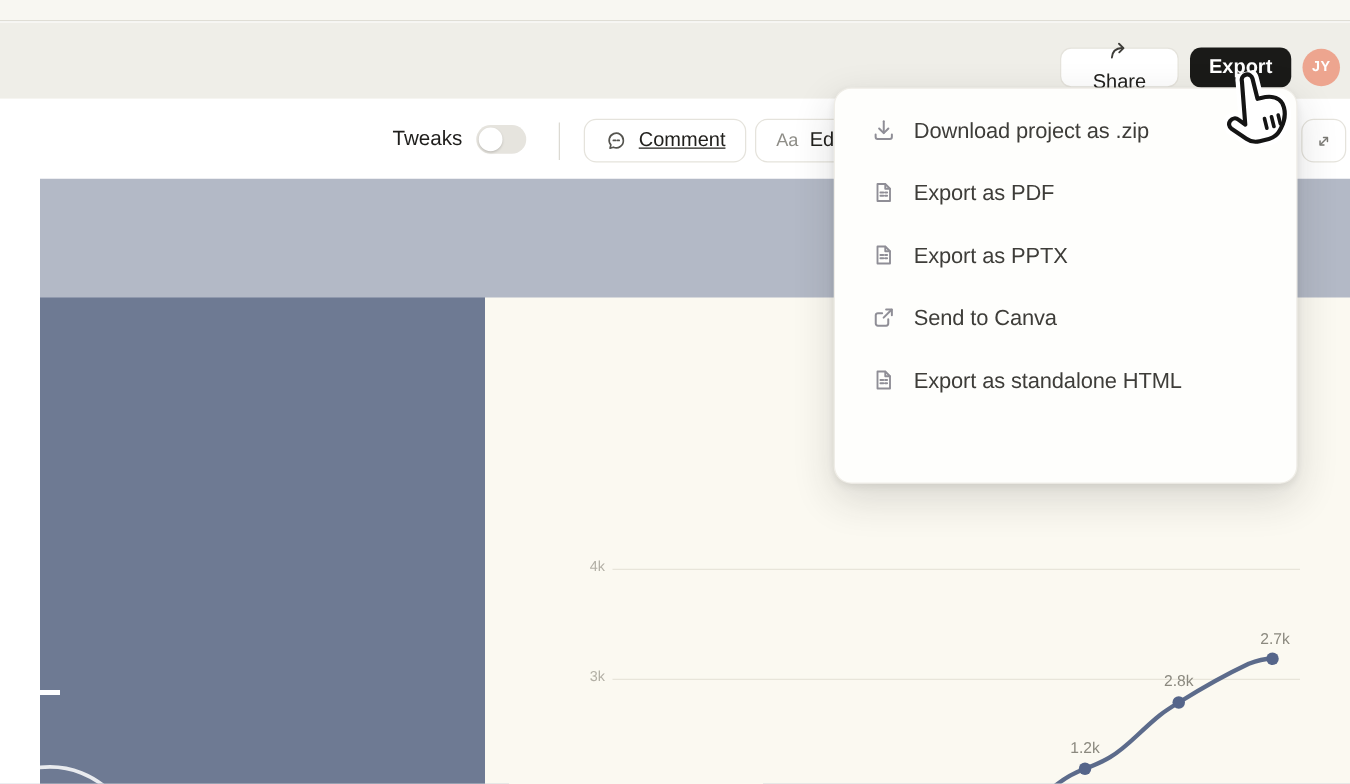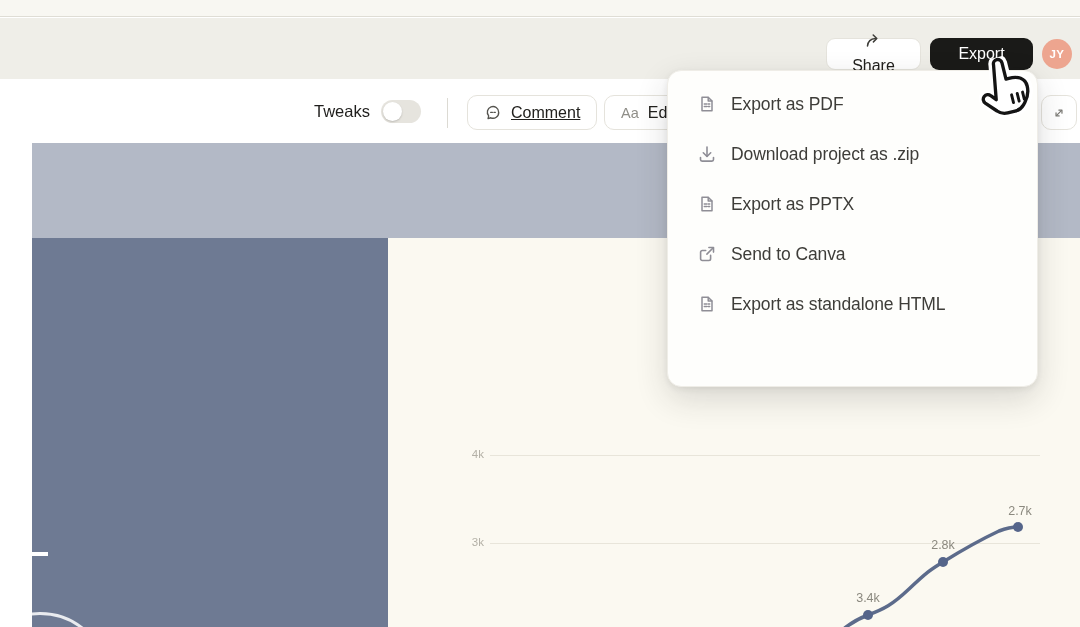--- a/index.html
+++ b/index.html
@@ -18,8 +18,8 @@
     gap:8px; border-radius:9px; font-size:16px; cursor:default;flex-direction:column; }
   .share-btn { background:#fff; border:1px solid #e5e3dc; height:32px; width:95px;
     color:#21201d; font-weight:500; }
-  .export-btn { background:#1a1a18; border:none; height:32px; width:103px;
-    color:#fff; font-weight:400;text-align:center; }
+  .export-btn { background:#1a1a18; border:none; height:32px; width:81px;
+    color:#fff; font-weight:700;text-align:center; }
   .avatar { width:30px; height:30px; border-radius:50%; background:#eda58f;
     color:#fff; font-size:11.5px; font-weight:700; letter-spacing:.4px;
     display:flex; align-items:center; justify-content:center; }

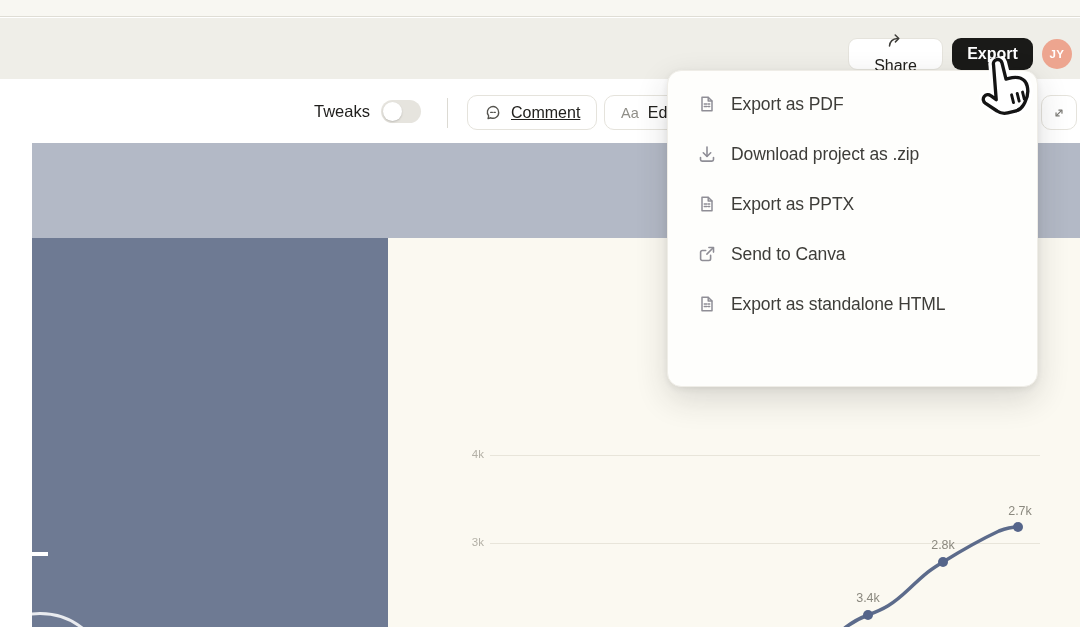--- a/index.html
+++ b/index.html
@@ -169,6 +169,17 @@
 
   <div class="menu-item">
     <span class="mi-icon">
+      <svg width="20" height="20" viewBox="0 0 20 20" fill="none" stroke="#8f8e96" stroke-width="1.6" stroke-linecap="round" stroke-linejoin="round">
+        <path d="M10 3 V12.2"></path>
+        <path d="M6.3 8.8 L10 12.5 L13.7 8.8"></path>
+        <path d="M3.5 13.6 v1.9 a1.6 1.6 0 0 0 1.6 1.6 h9.8 a1.6 1.6 0 0 0 1.6 -1.6 v-1.9"></path>
+      </svg>
+    </span>
+    <span class="mi-label">Download project as .zip</span>
+  </div>
+
+  <div class="menu-item">
+    <span class="mi-icon">
       <svg width="20" height="20" viewBox="0 0 20 20" fill="none" stroke="#8f8e96" stroke-width="1.5" stroke-linecap="round" stroke-linejoin="round">
         <path d="M5 3.2 h6.2 L15 7 V16.8 H5 z"></path>
         <path d="M11.2 3.4 V7 H14.8"></path>
@@ -177,17 +188,6 @@
       </svg>
     </span>
     <span class="mi-label">Export as PDF</span>
-  </div>
-
-  <div class="menu-item">
-    <span class="mi-icon">
-      <svg width="20" height="20" viewBox="0 0 20 20" fill="none" stroke="#8f8e96" stroke-width="1.6" stroke-linecap="round" stroke-linejoin="round">
-        <path d="M10 3 V12.2"></path>
-        <path d="M6.3 8.8 L10 12.5 L13.7 8.8"></path>
-        <path d="M3.5 13.6 v1.9 a1.6 1.6 0 0 0 1.6 1.6 h9.8 a1.6 1.6 0 0 0 1.6 -1.6 v-1.9"></path>
-      </svg>
-    </span>
-    <span class="mi-label">Download project as .zip</span>
   </div>
 
   <div class="menu-item">

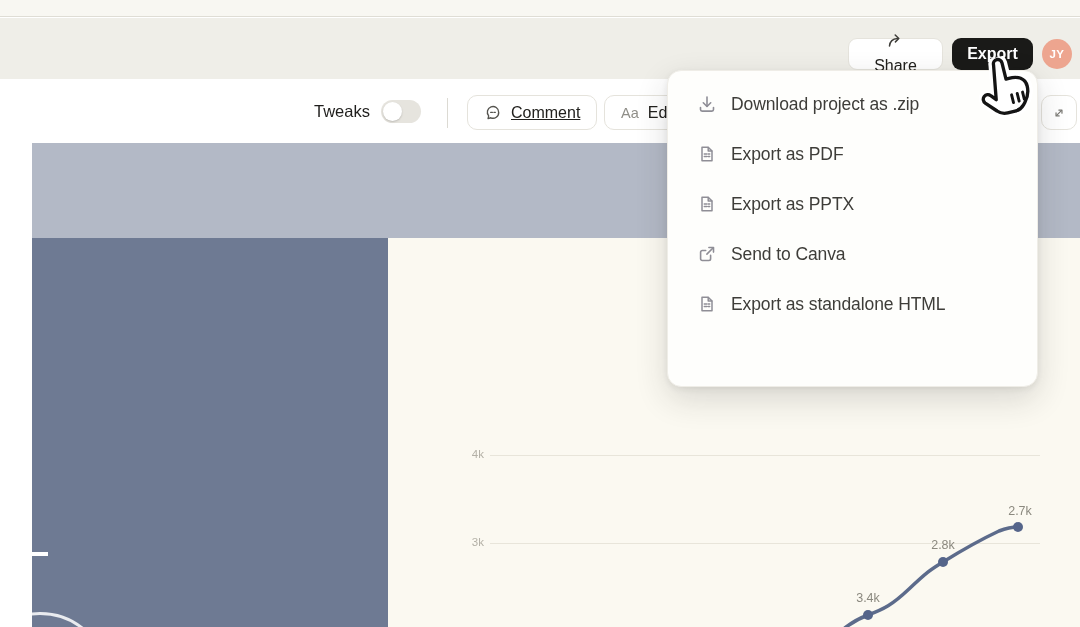--- a/index.html
+++ b/index.html
@@ -160,7 +160,7 @@
     <circle cx="911" cy="562" r="5" fill="#55658a"></circle>
     <circle cx="986" cy="527" r="5" fill="#55658a"></circle>
   </svg>
-  <div class="pt-label" style="left:836px; top:455px">3.4k</div>
+  <div class="pt-label" style="left:836px; top:455px">1.2k</div>
   <div class="pt-label" style="left:911px; top:402px">2.8k</div>
   <div class="pt-label" style="left:988px; top:368px">2.7k</div>
 </div>

